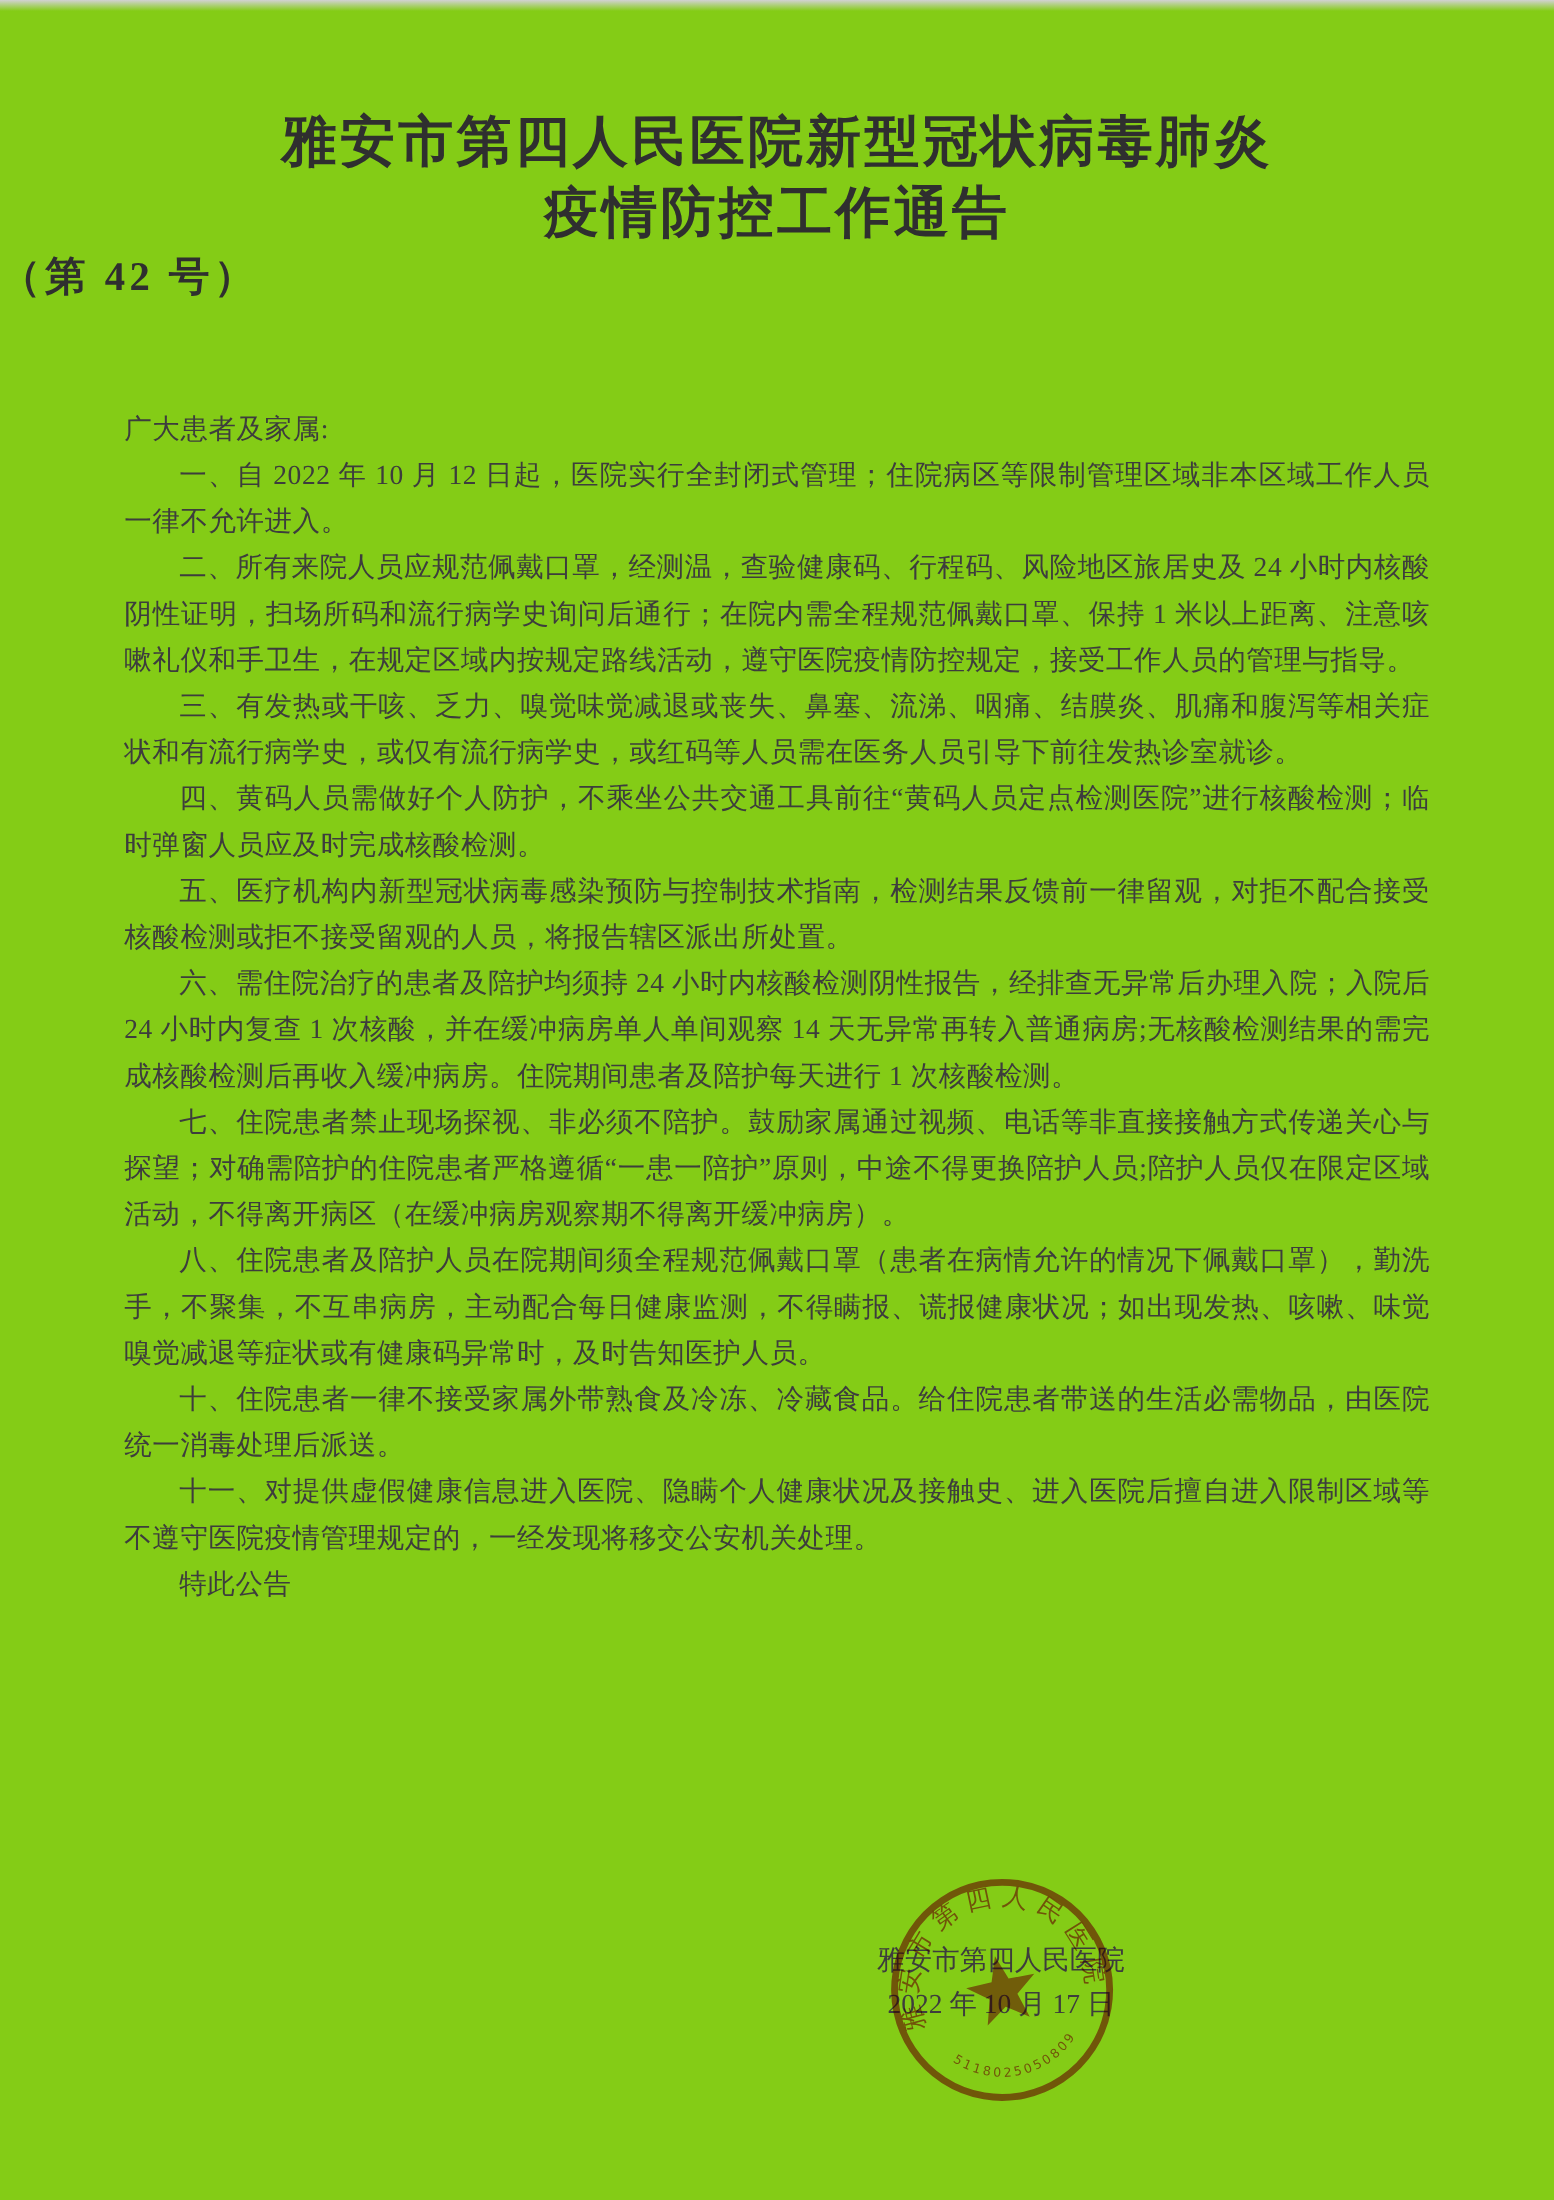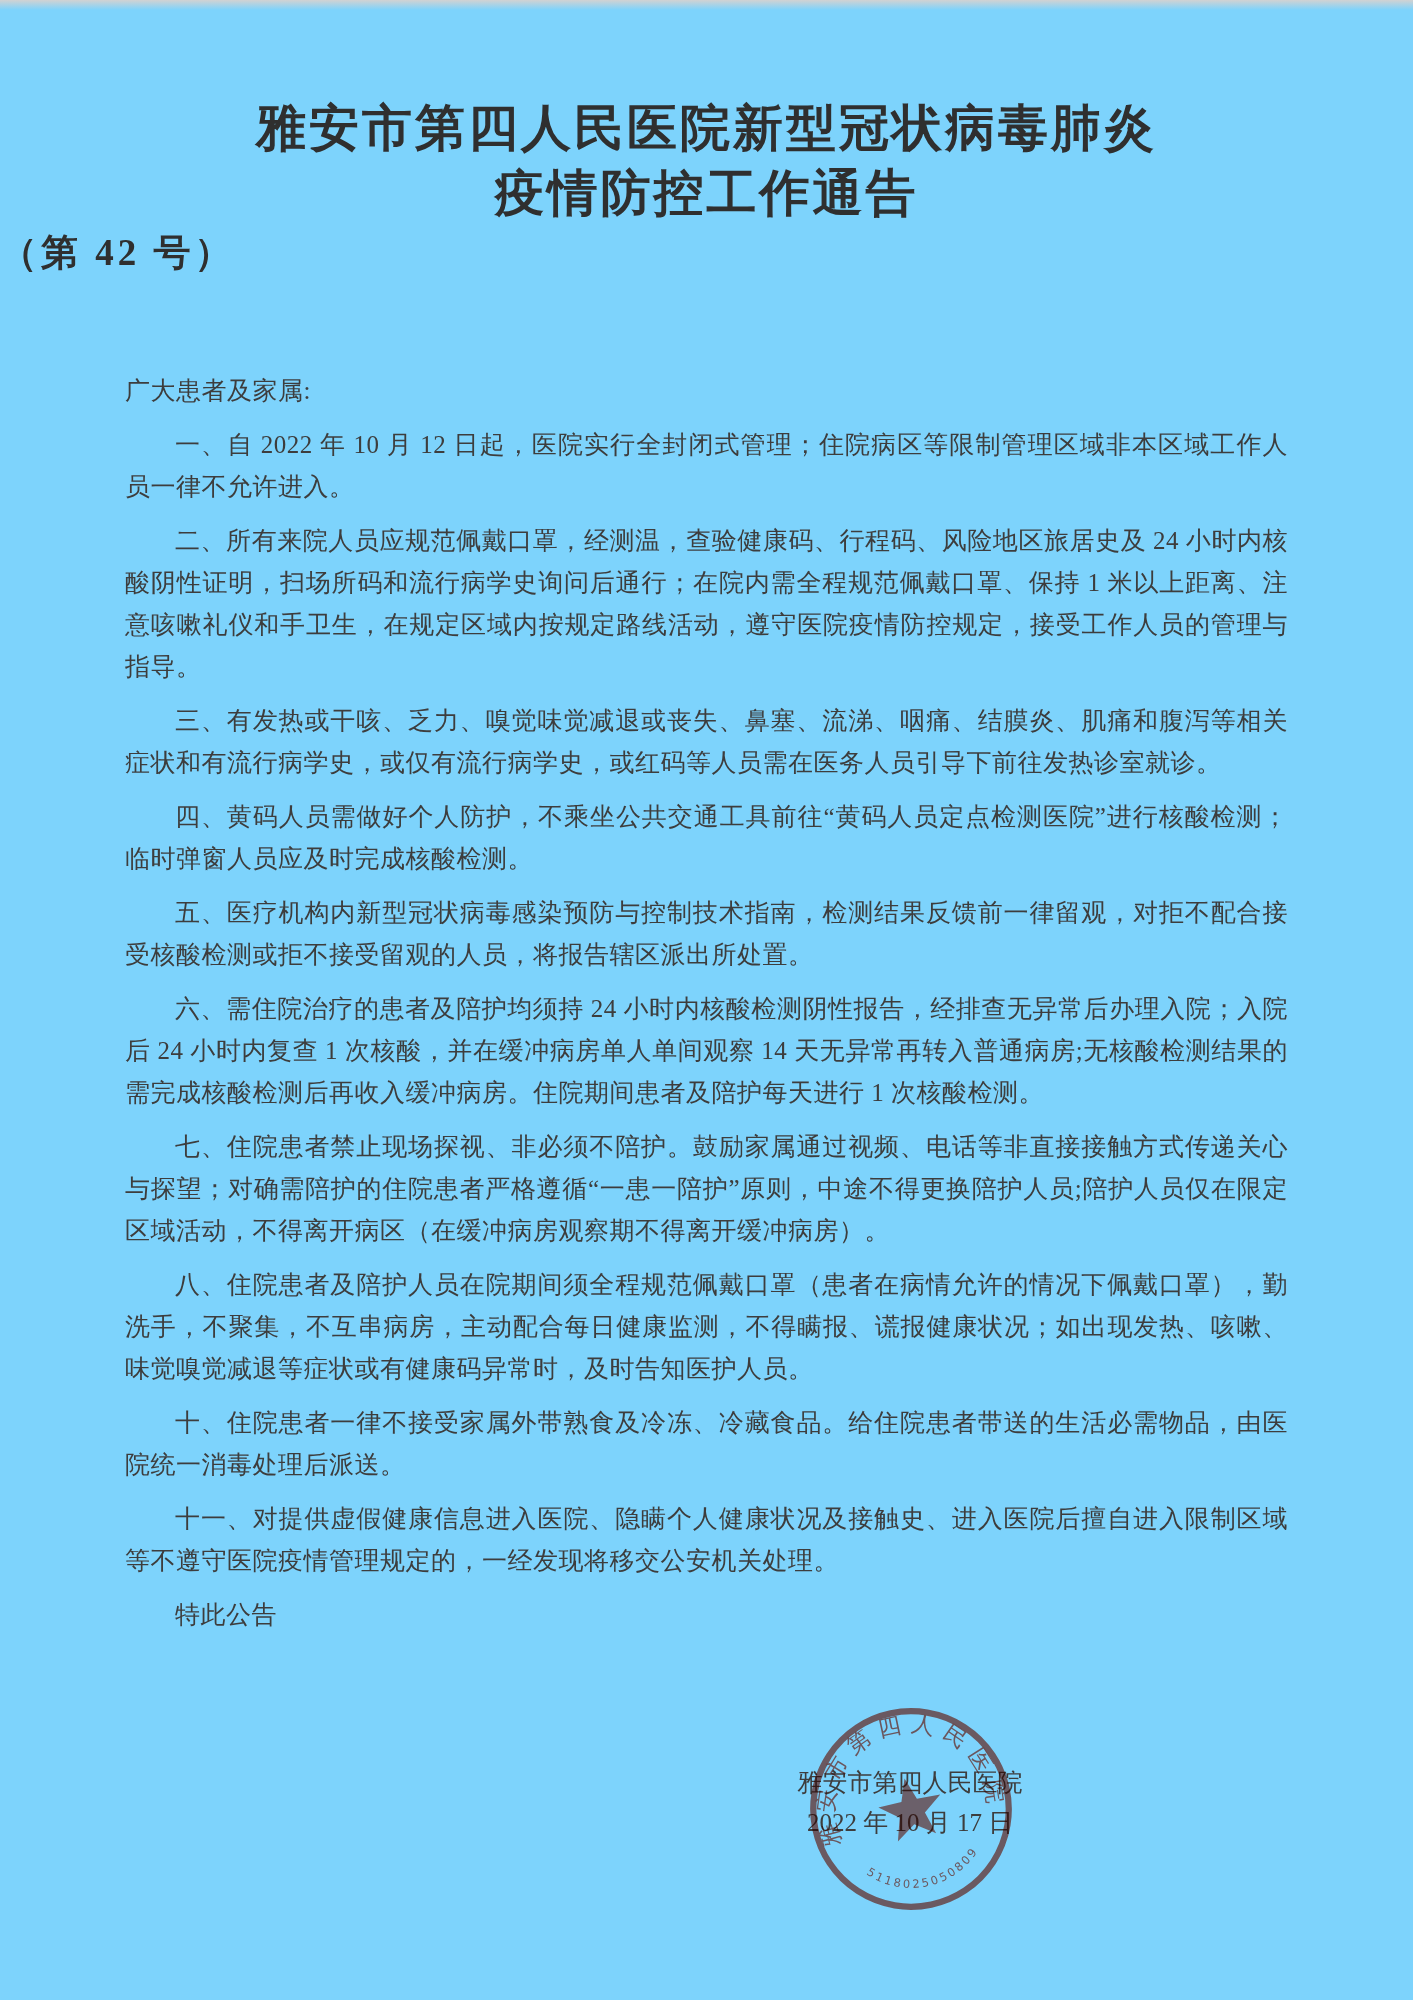--- a/index.html
+++ b/index.html
@@ -12,7 +12,7 @@
     width:1413px;
     height:2000px;
     margin:0 auto;
-    background:#7dd3fc;
+    background:#84cc16;
     color:#3a3a3a;
     overflow:hidden;
   }

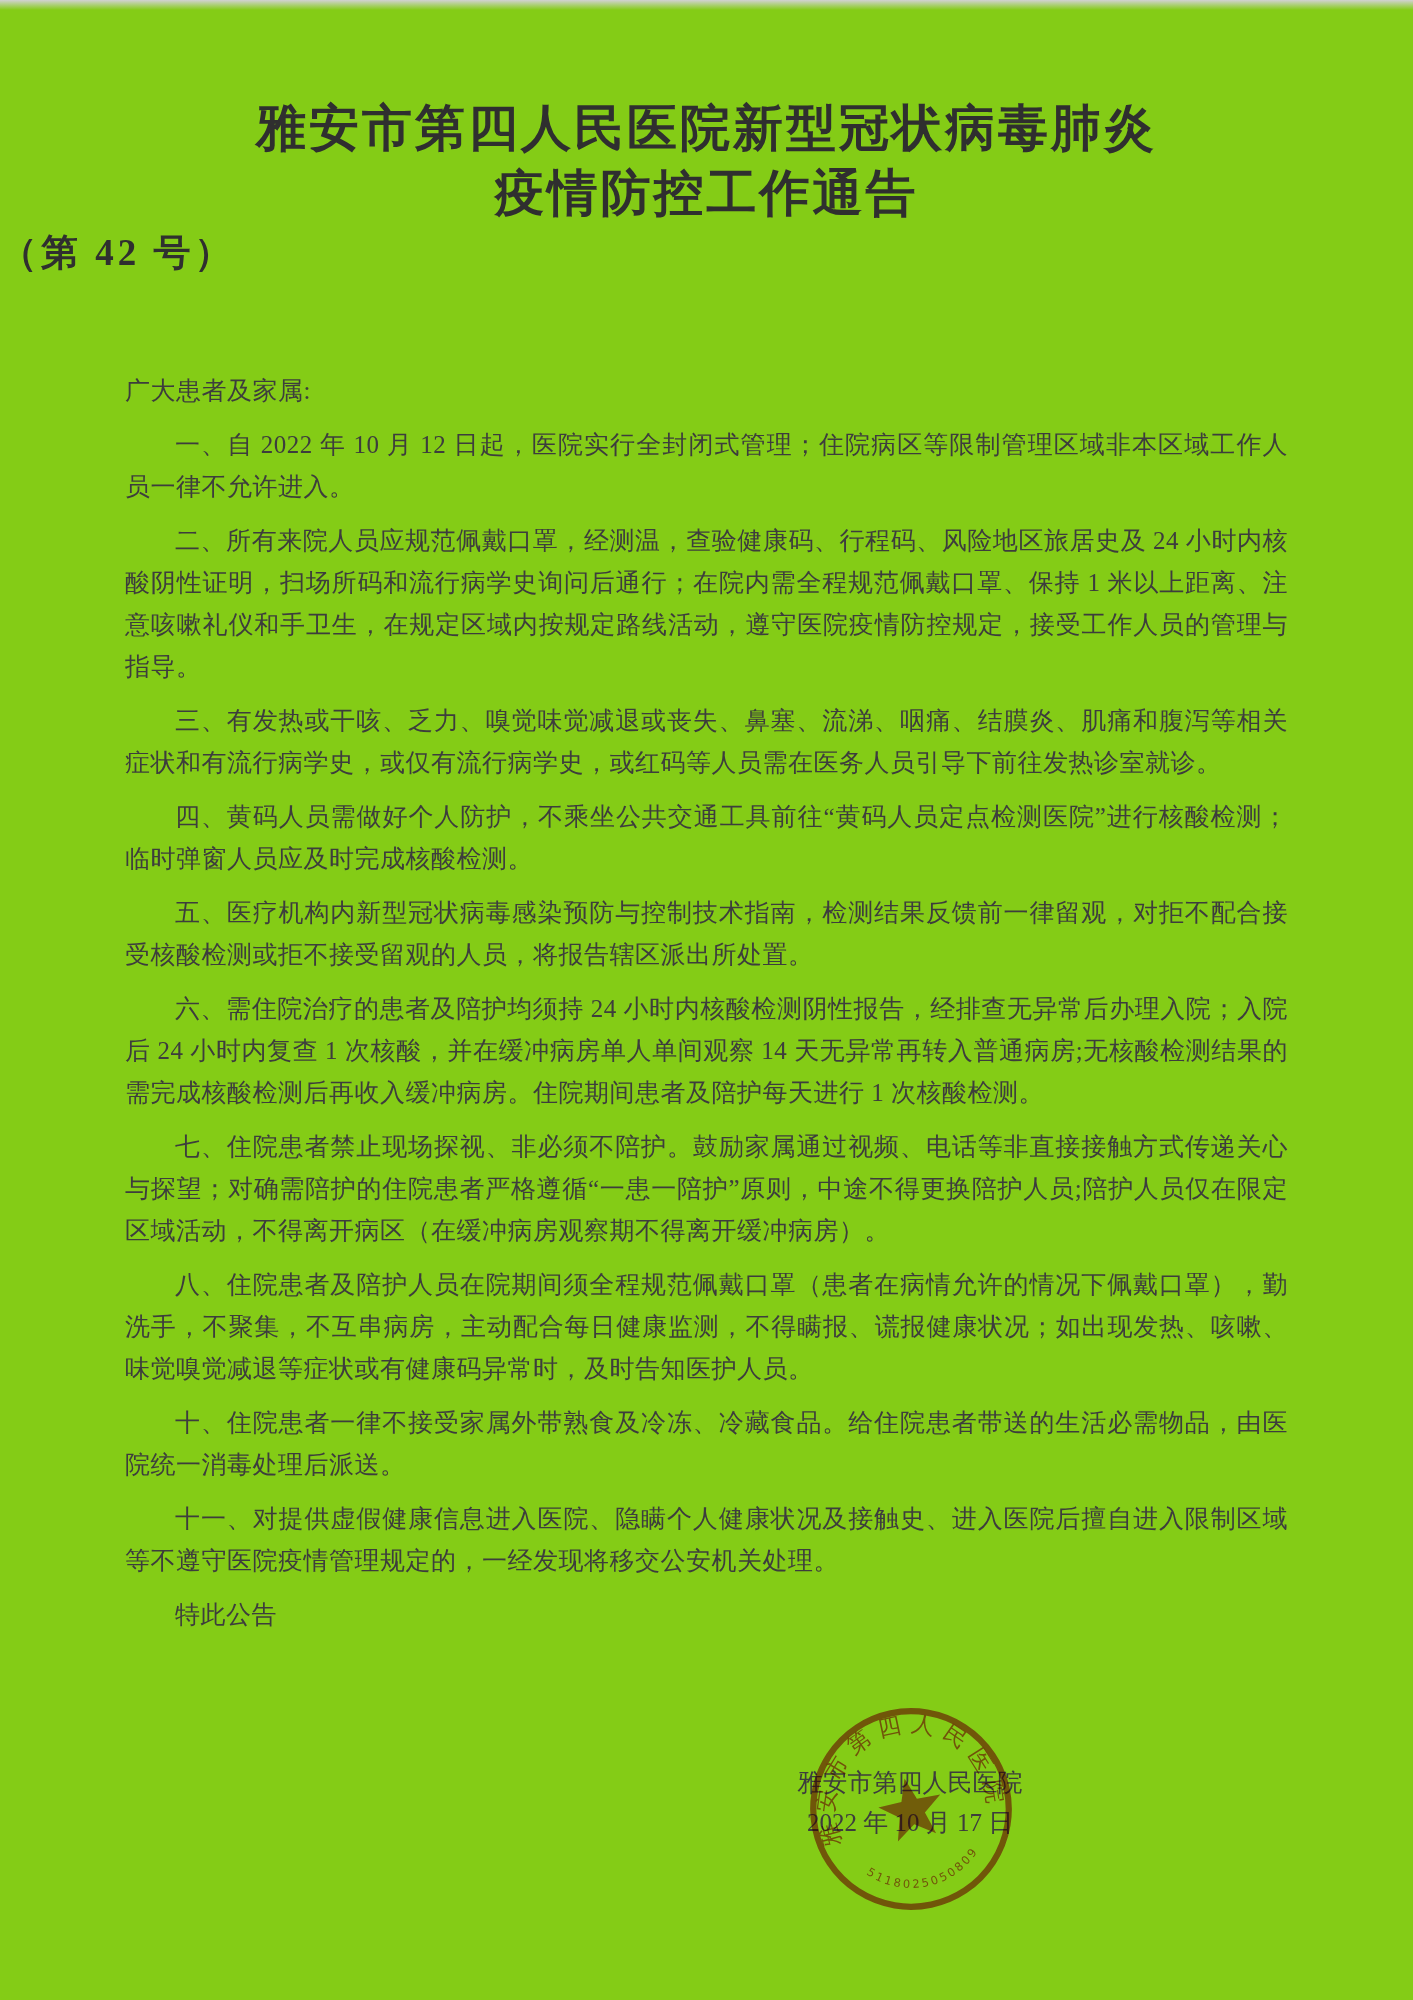--- a/index.html
+++ b/index.html
@@ -46,7 +46,7 @@
     text-align:justify;
     color:#3d3d3d;
   }
-  .doc-body p{margin:12px;text-indent:2em;}
+  .doc-body p{margin:0;text-indent:2em;}
   .doc-body p.salutation{text-indent:0;}
   .signature{
     position:absolute;

